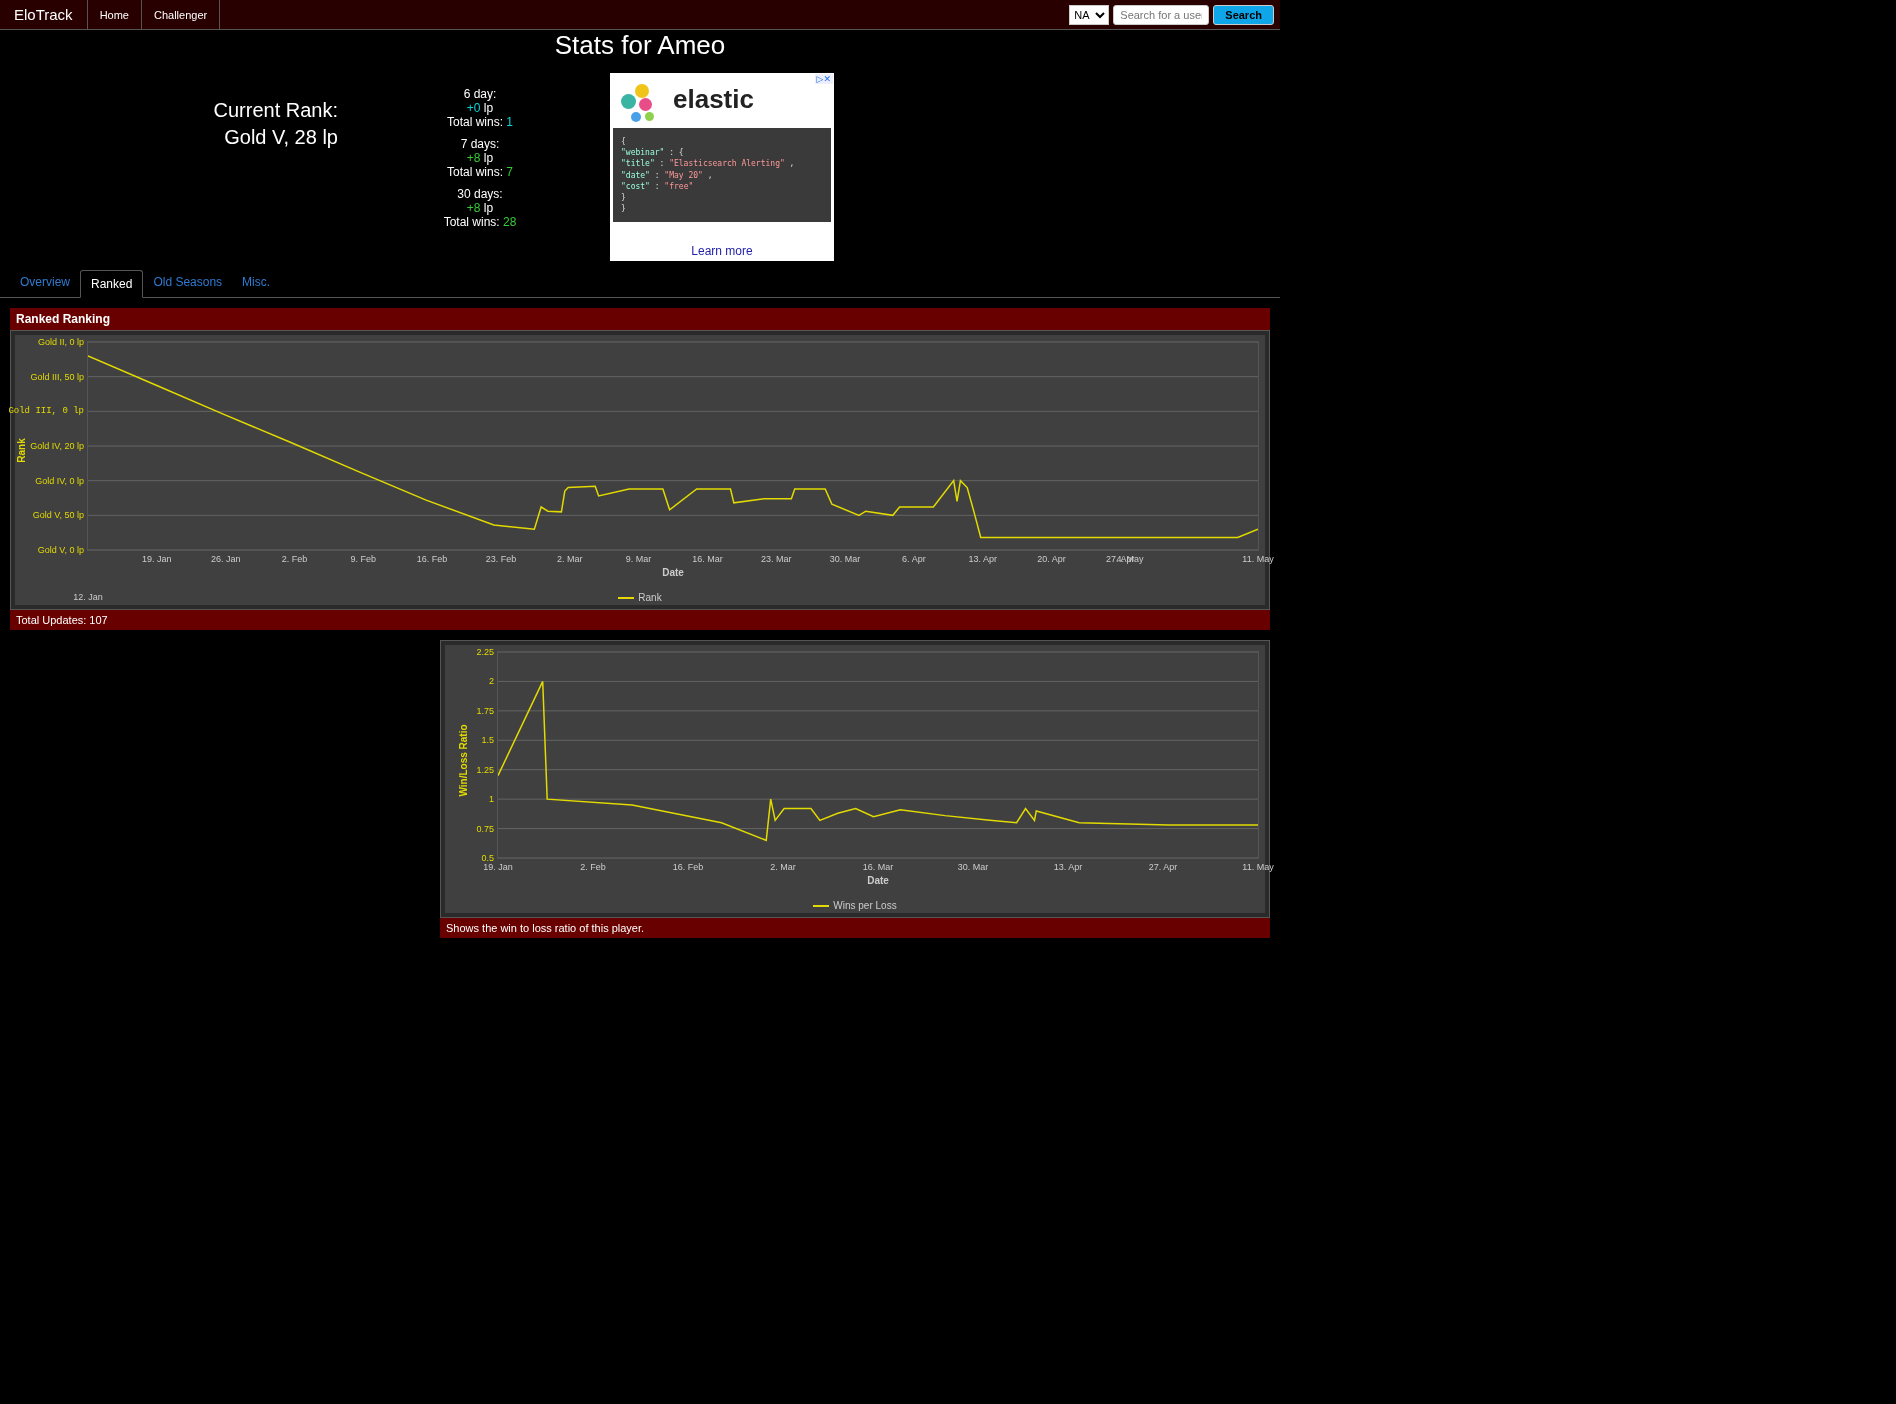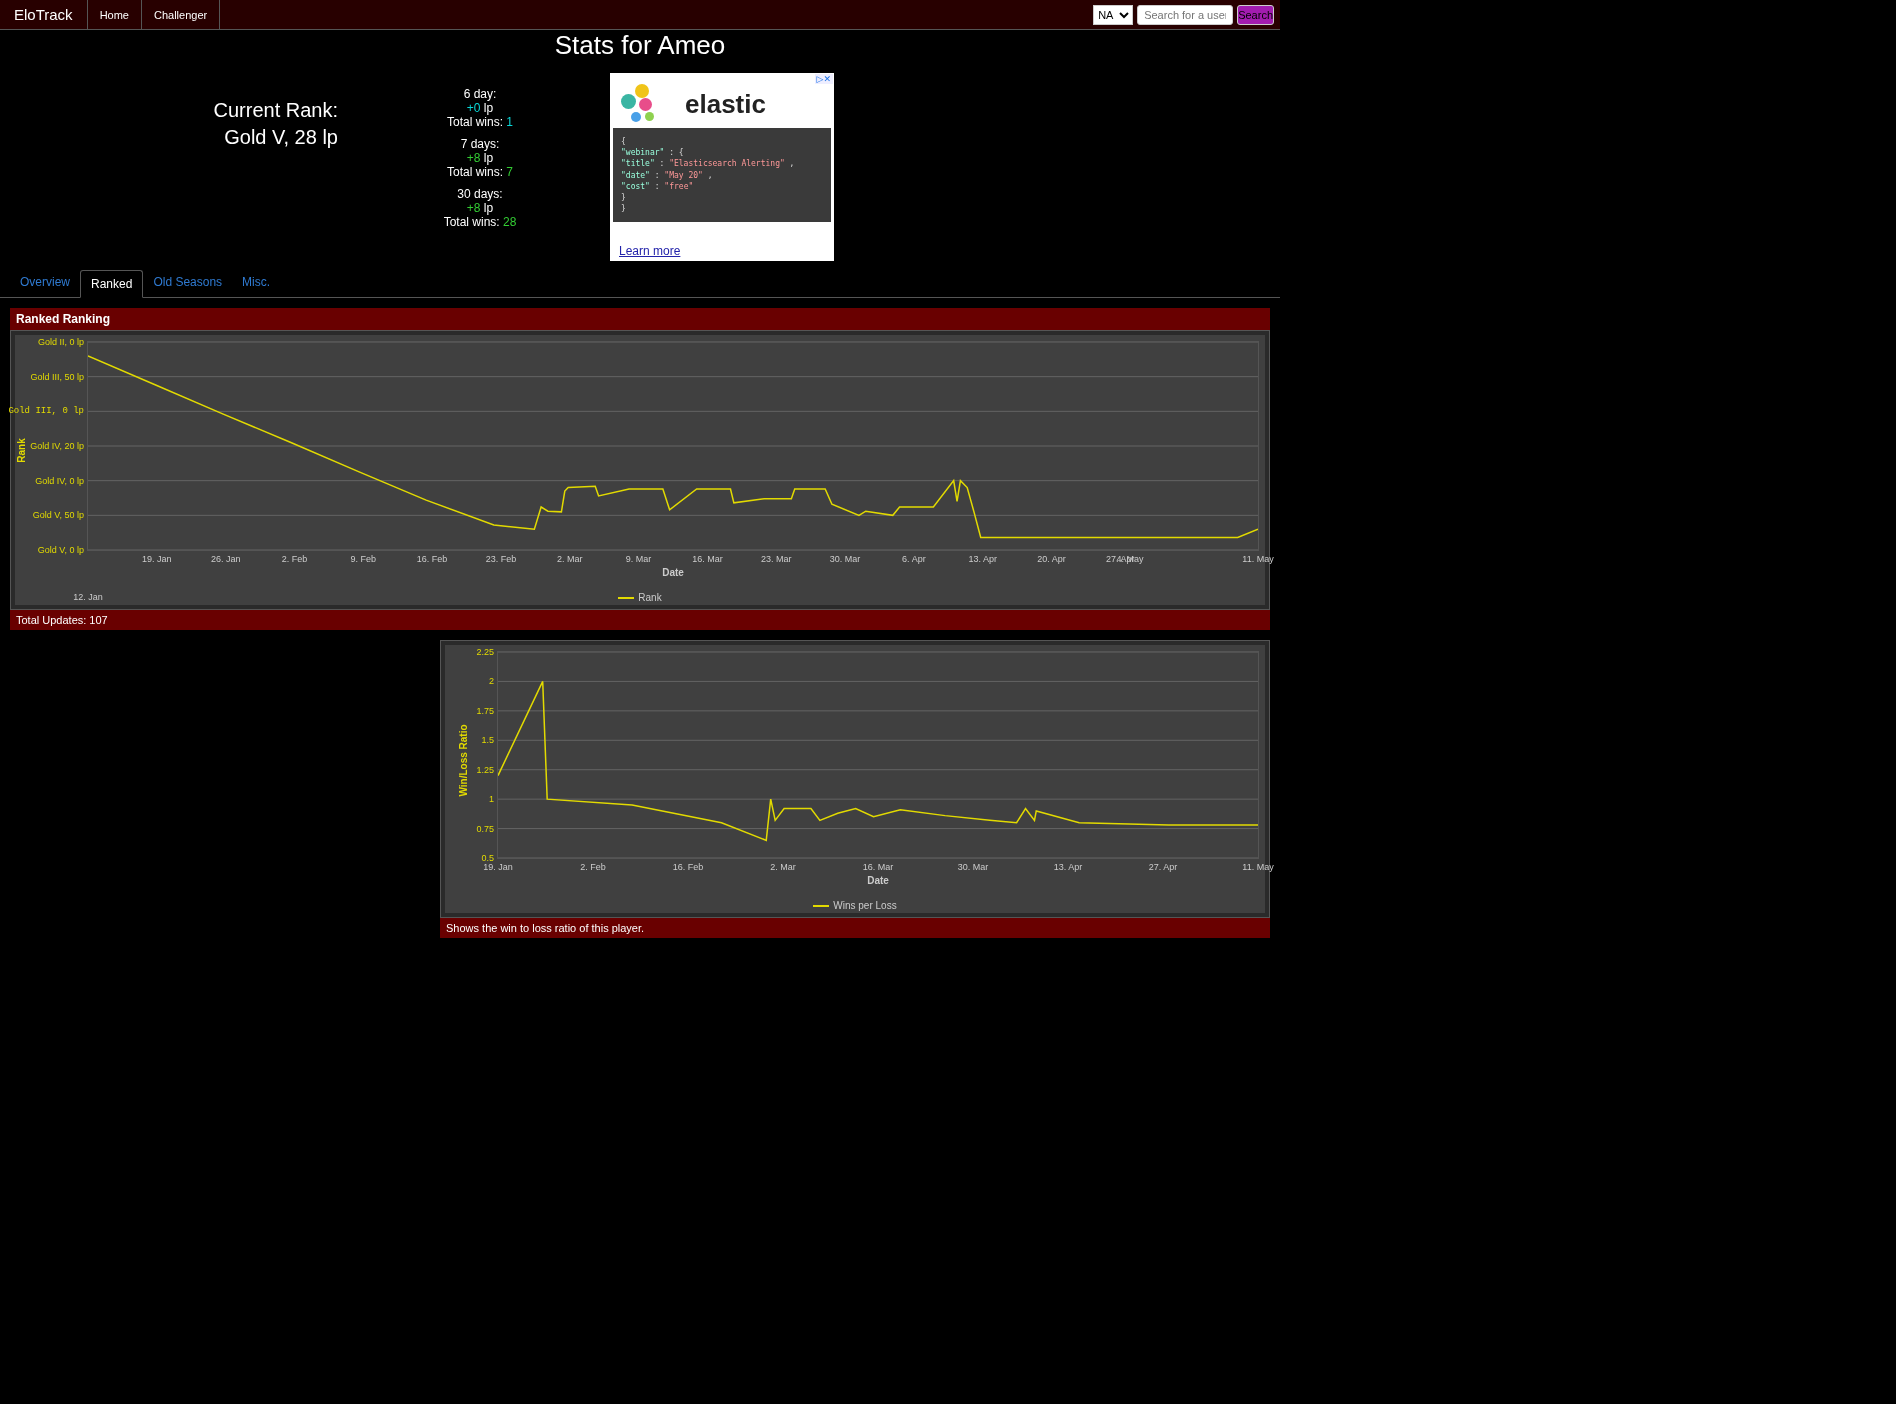--- a/index.html
+++ b/index.html
@@ -57,12 +57,13 @@
   .navbar button.search-btn {
     height: 20px;
     font-size: 11px;
-    padding: 0 0;
-    background: #a21caf;
+    padding: 0 11px;
+    background: #0ea5e9;
     border: 1px solid #ccc;
     border-radius: 3px;
     margin-right: 6px;
     cursor: pointer;
+    font-weight: bold;
   }
   .headbar { display: flex; padding: 8px 10px 0 10px; }
   .headcol { flex: 1; padding: 6px 12px; }

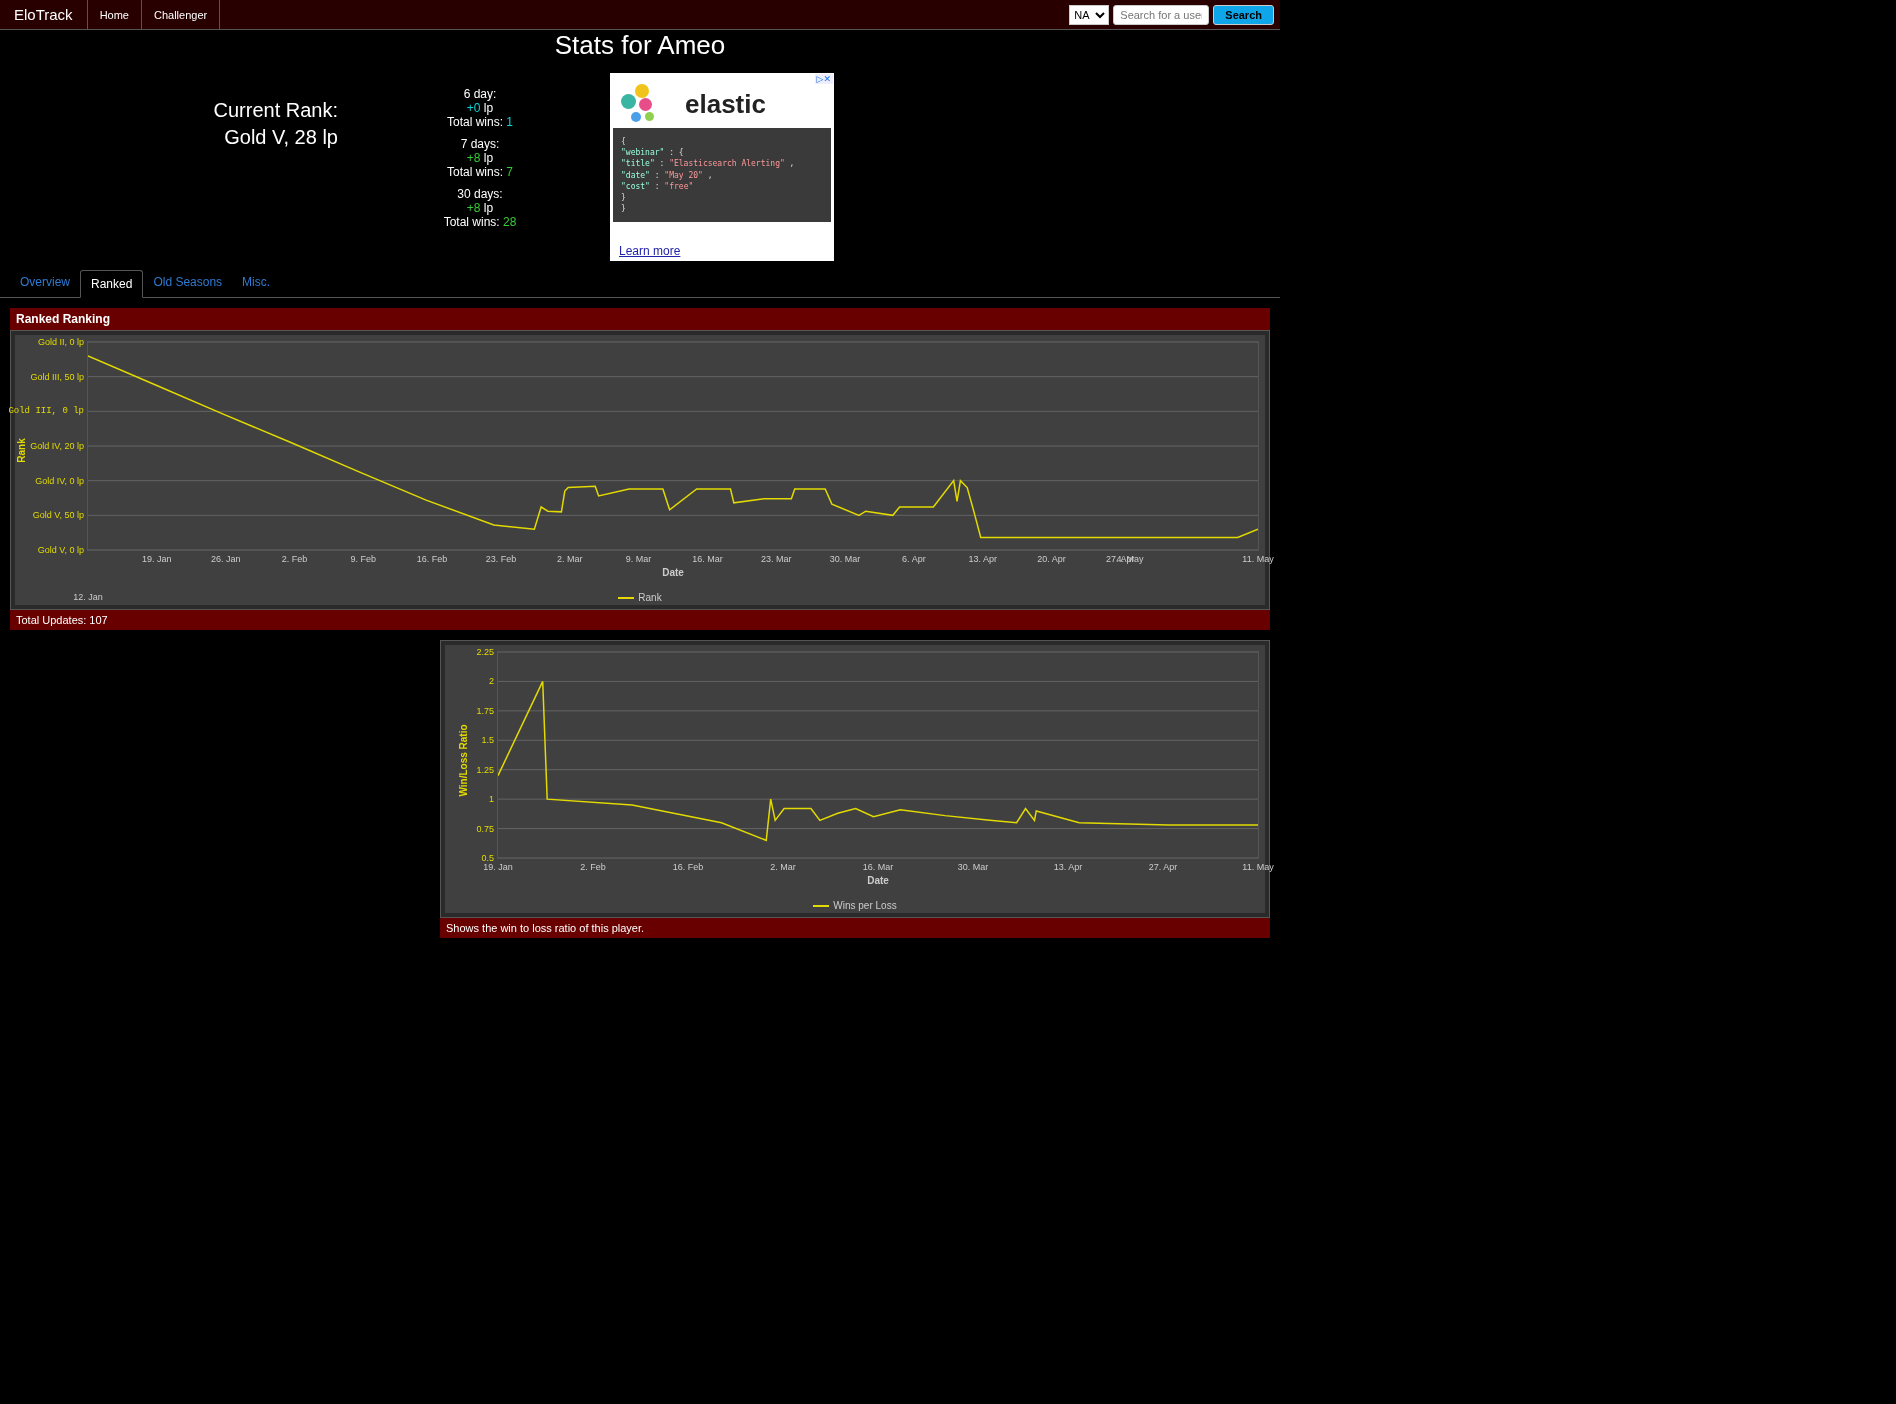--- a/index.html
+++ b/index.html
@@ -83,7 +83,7 @@
     position: relative;
     border: 1px solid #fff;
   }
-  .ad-top { display: flex; align-items: center; padding: 10px 10px 4px 10px; gap:24px;}
+  .ad-top { display: flex; padding: 10px 10px 4px 10px; gap:12px;}
   .ad-logo { width: 40px; height: 40px; position:relative;}
   .ad-logo span{position:absolute;border-radius:50%;}
   .ad-title { font-size: 26px; font-weight: bold; color:#222;}

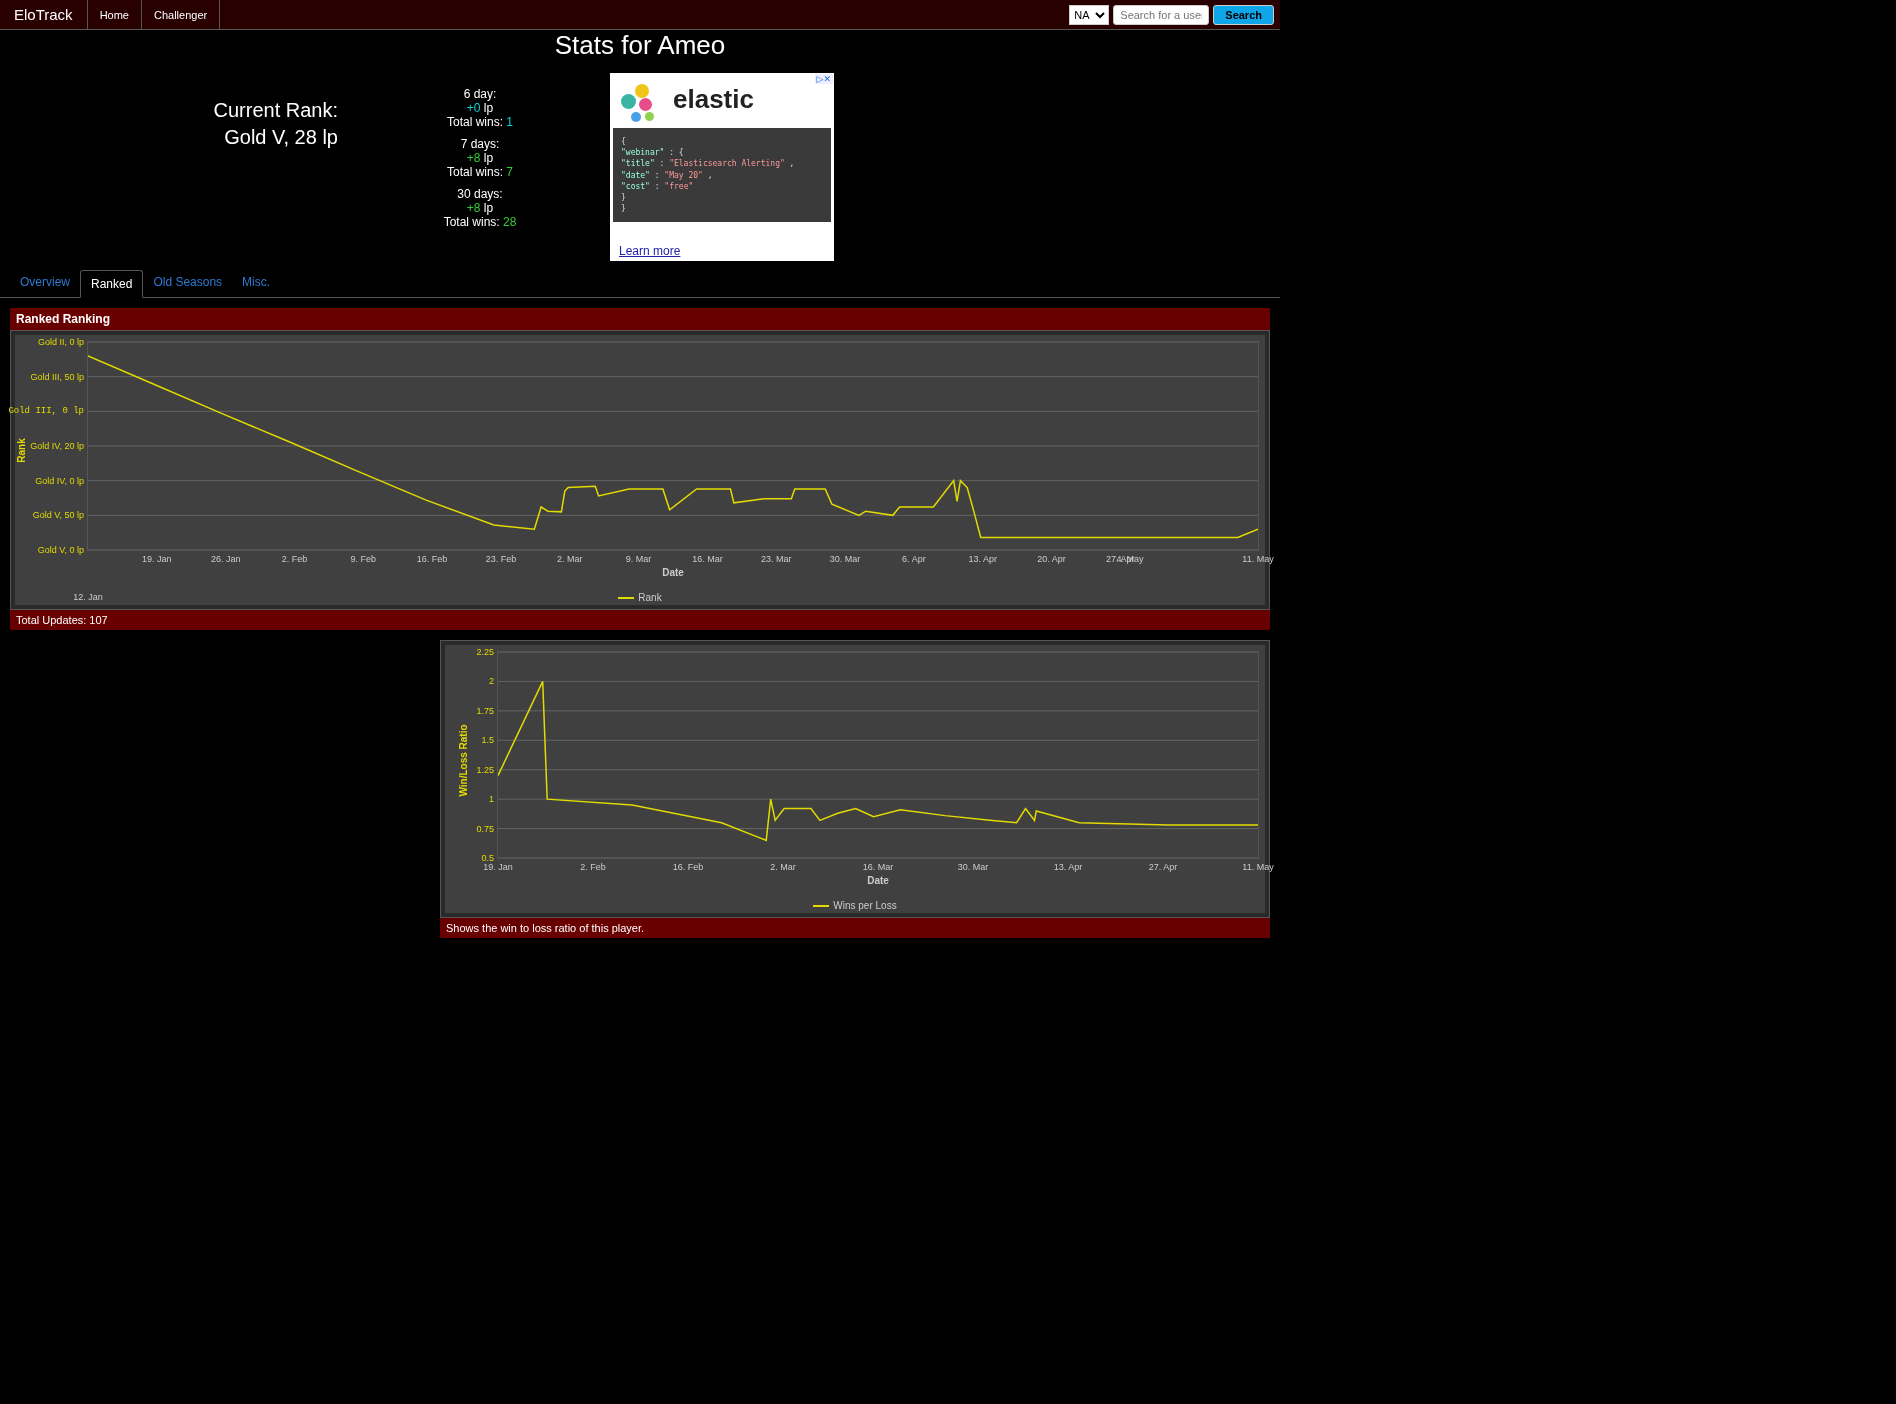--- a/index.html
+++ b/index.html
@@ -89,7 +89,7 @@
   .ad-title { font-size: 26px; font-weight: bold; color:#222;}
   .ad-code { background: #3a3a3a; color: #ddd; font-family: monospace; font-size: 8px; padding: 8px; line-height:1.4; margin:0 2px;}
   .ad-code .k{color:#9fd;} .ad-code .v{color:#f99;}
-  .ad-bottom { position:absolute; bottom:0;left:0;right:0; text-align:left; padding:2px 8px; color:#22a; font-size:12px; background:#fff;text-decoration:underline;}
+  .ad-bottom { position:absolute; bottom:0;left:0;right:0; text-align:center; padding:2px 8px; color:#22a; font-size:12px; background:#fff;}
   .ad-corner{position:absolute;top:0;right:0;font-size:9px;color:#1a73e8;background:#eef;padding:0 2px;}
   .tabs { display:flex; border-bottom:1px solid #555; padding-left:10px; margin-top:8px;}
   .tab { padding:6px 10px; font-size:12px; color:#2f7ad1; cursor:pointer; }

